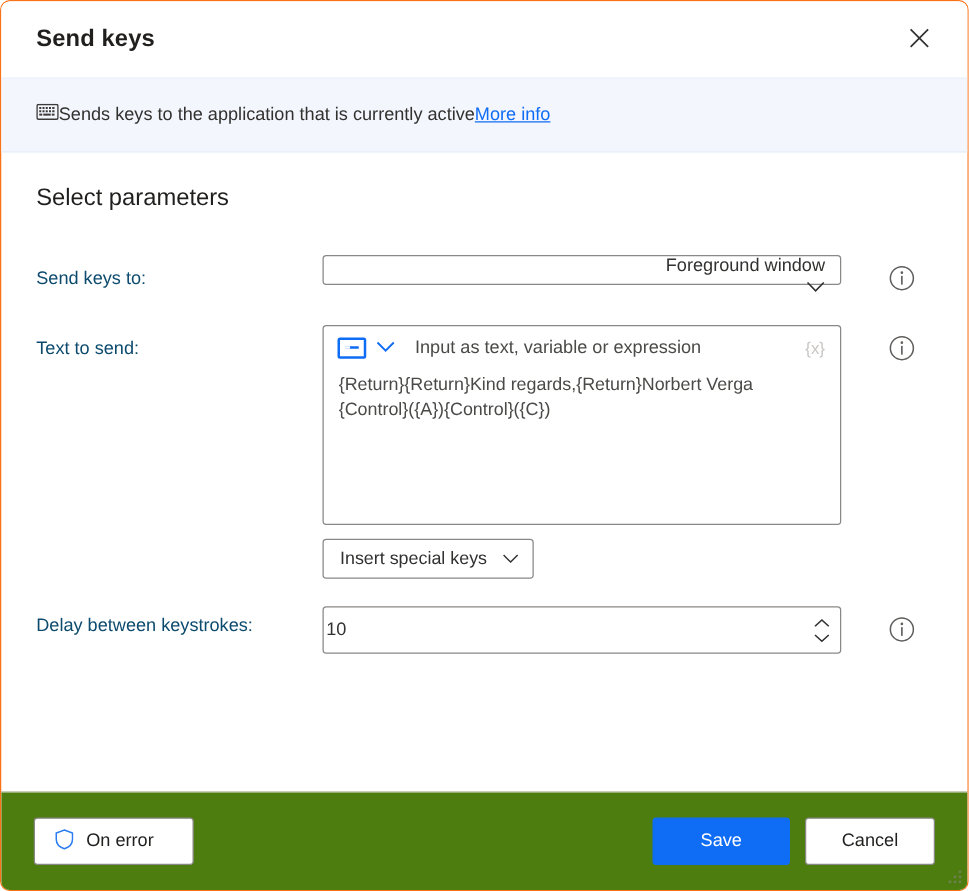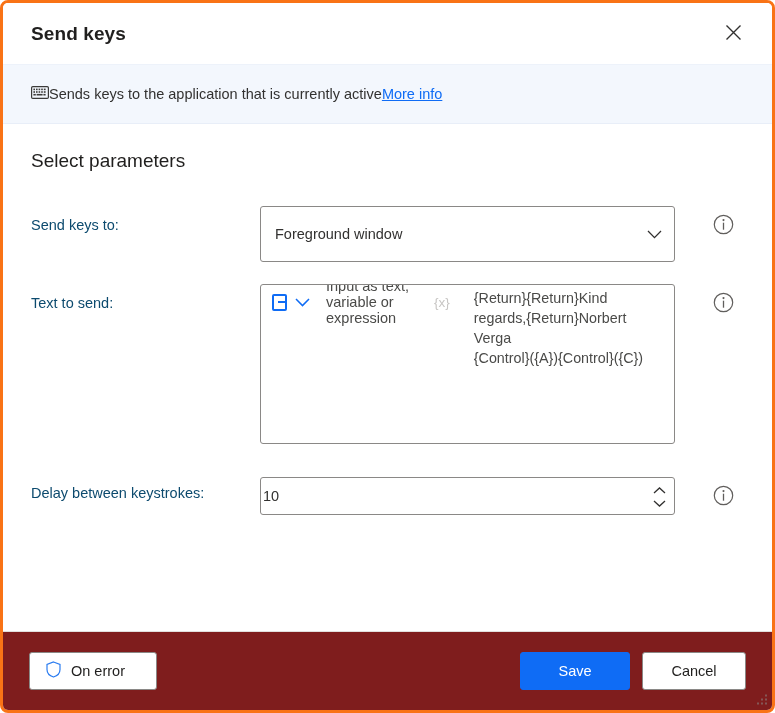--- a/index.html
+++ b/index.html
@@ -14,7 +14,7 @@
     position: relative;
     width: 775px; height: 713px;
     background: #ffffff;
-    border: 3px solid #f97316;
+    border: 1px solid #f97316;
     border-radius: 8px;
     overflow: hidden;
     display: flex;

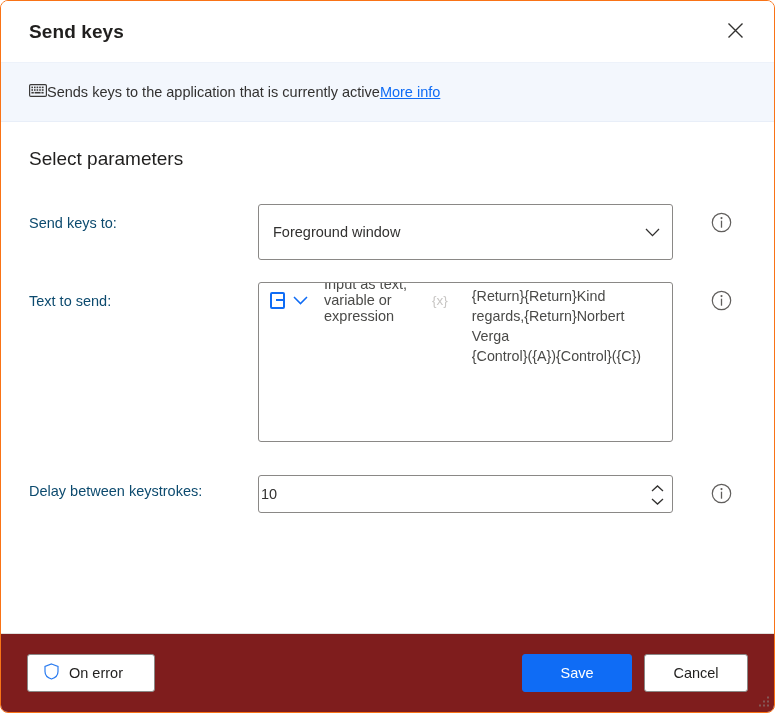--- a/index.html
+++ b/index.html
@@ -99,14 +99,15 @@
   }
   
   .dropdown {
-    height: 56px;
+    height: 24px;
     border: 1px solid #8a8886;
     border-radius: 3px;
     background: #fff;
     display: flex;
-    align-items: center;
+    align-items: flex-end;
     padding: 0 12px 0 14px;
     cursor: pointer;
+    flex-direction: column;
   }
   .dropdown-value {
     flex: 1 1 auto;

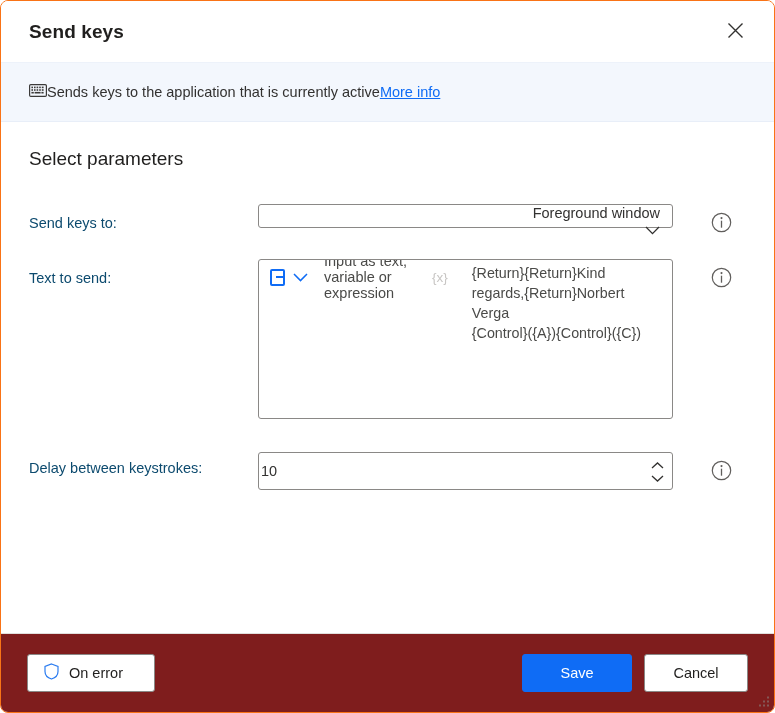--- a/index.html
+++ b/index.html
@@ -120,7 +120,7 @@
     background: #fff;
     height: 160px;
     display: flex;
-    flex-direction: row;
+    flex-direction: column;
     overflow: hidden;
   }
   .ta-toolbar {

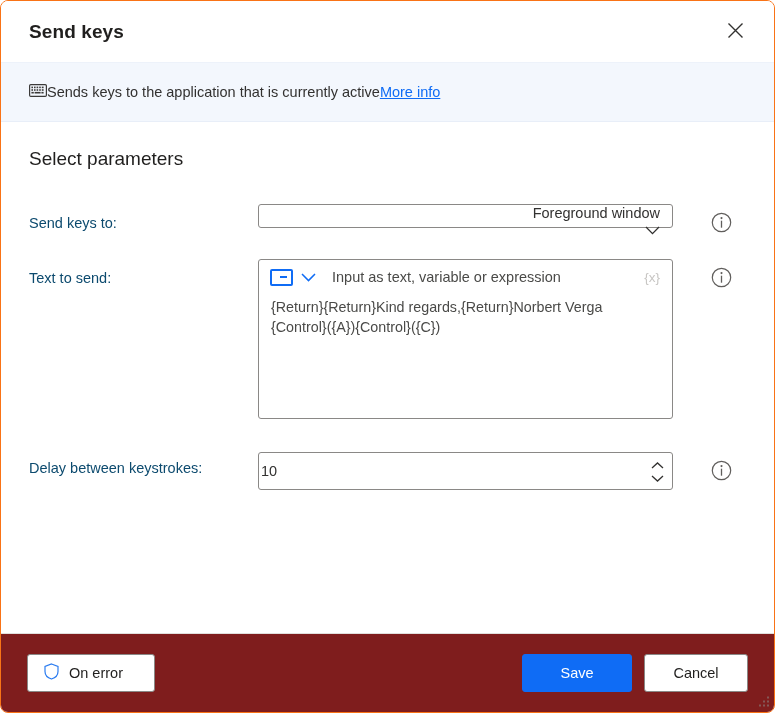--- a/index.html
+++ b/index.html
@@ -361,6 +361,14 @@
 {Control}({A}){Control}({C})</div>
         </div>
         <div class="btn-row">
+          <button class="small-btn">
+            <span>Insert special keys</span>
+            <span>
+              <svg width="13" height="8" viewBox="0 0 15 9" aria-hidden="true">
+                <path d="M1 1 L7.5 7.6 L14 1" stroke="#323130" stroke-width="1.3" fill="none"></path>
+              </svg>
+            </span>
+          </button>
         </div>
       </div>
       <div class="info-col">

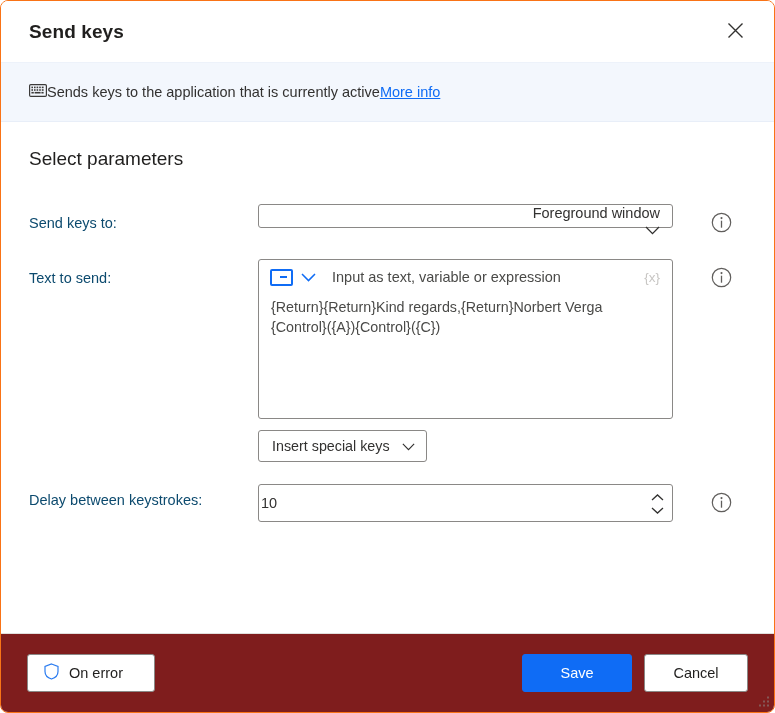--- a/index.html
+++ b/index.html
@@ -235,7 +235,7 @@
   .footer {
     flex: 0 0 79px;
     border-top: 1px solid #e1dfdd;
-    background: #7f1d1d;
+    background: #4d7c0f;
     display: flex;
     align-items: center;
     padding: 0 26px;

